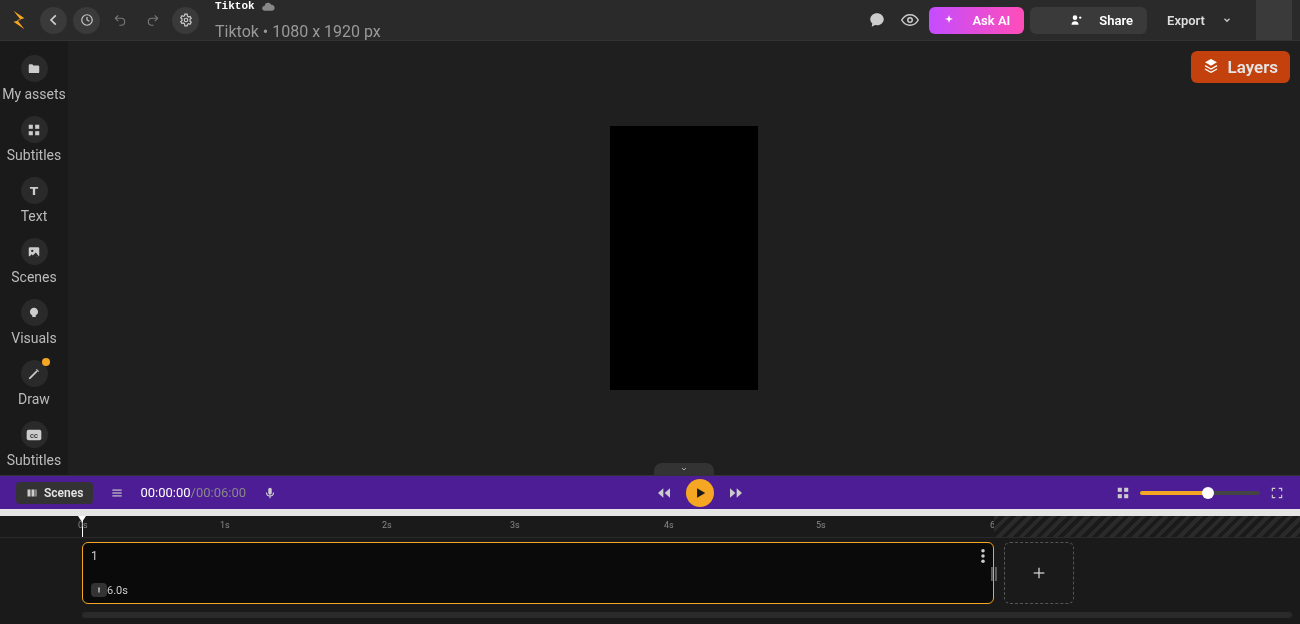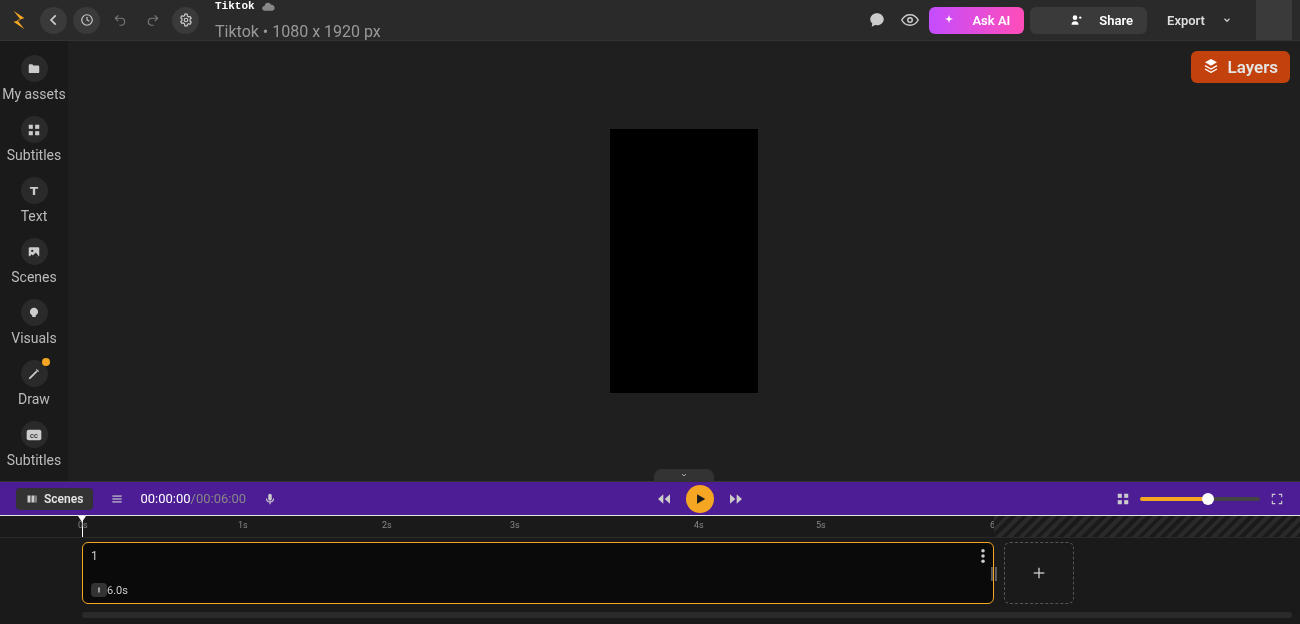--- a/index.html
+++ b/index.html
@@ -52,7 +52,7 @@
   .zoom-thumb { position: absolute; top: 50%; width: 12px; height: 12px; background: #fff; border-radius: 50%; transform: translate(-50%,-50%); }
 
   
-  .timeline { background: #1a1a1a; border-top: 1px solid #e5e5e5; flex-shrink: 0; padding-bottom: 6px; }
+  .timeline { background: #1a1a1a; border-top: 7px solid #e5e5e5; flex-shrink: 0; padding-bottom: 6px; }
   .ruler { height: 22px; position: relative; font-size: 9px; color: #888; border-bottom: 1px solid #2a2a2a; }
   .ruler .tick { position: absolute; top: 4px; }
   .ruler .playhead { position: absolute; left: 82px; top: 0; width: 1px; height: 100%; background: #fff; }

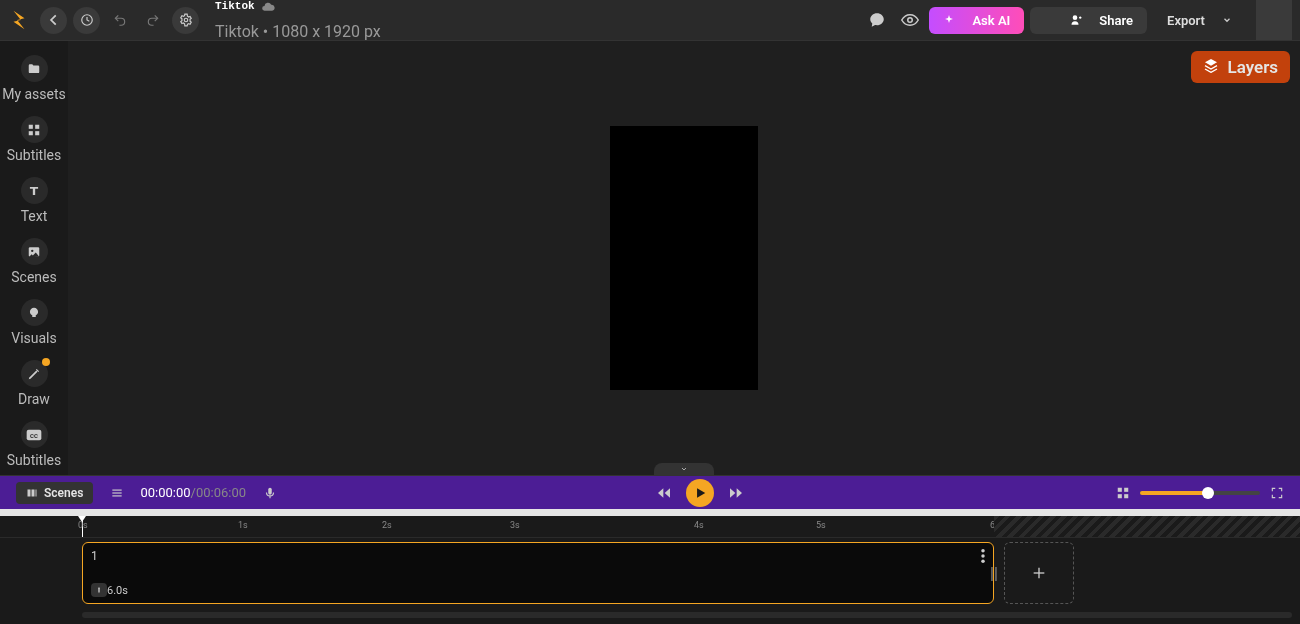--- a/index.html
+++ b/index.html
@@ -315,7 +315,7 @@
     <div class="ruler" id="ruler">
       <div class="playhead"></div>
     <span class="tick" style="left: 78px;">0s</span>
-        <span class="tick" style="left: 238px;">1s</span>
+        <span class="tick" style="left: 220px;">1s</span>
         <span class="tick" style="left: 382px;">2s</span>
         <span class="tick" style="left: 510px;">3s</span>
         <span class="tick" style="left: 694px;">4s</span>

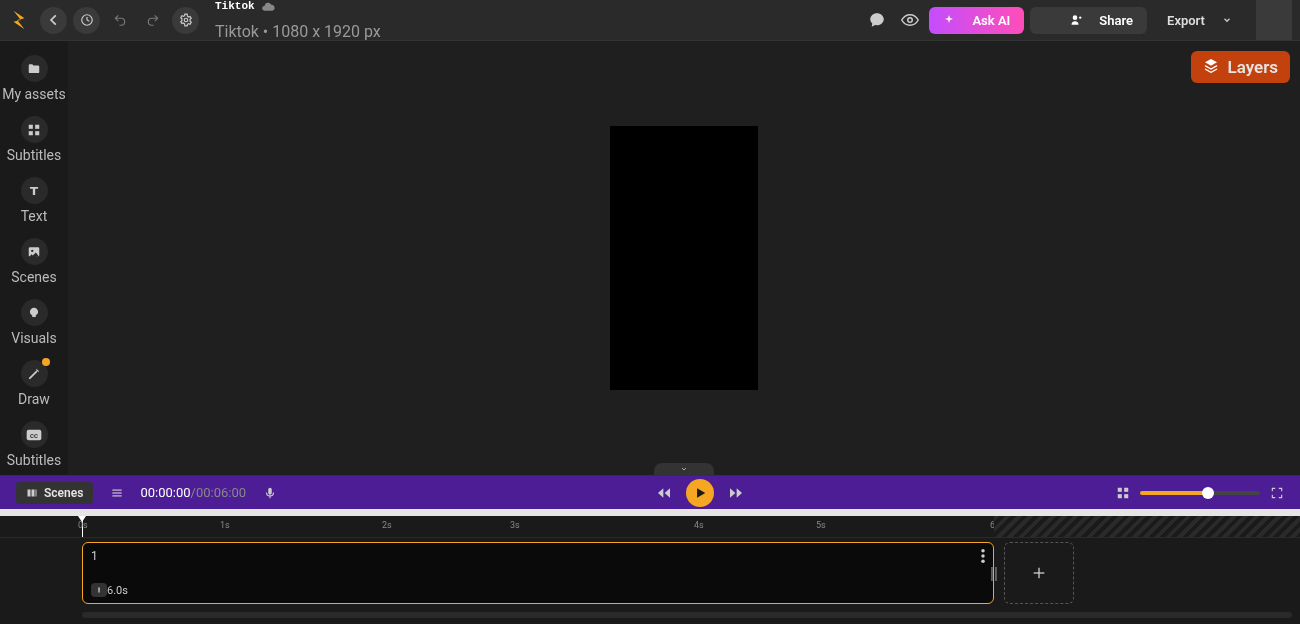--- a/index.html
+++ b/index.html
@@ -318,7 +318,7 @@
         <span class="tick" style="left: 220px;">1s</span>
         <span class="tick" style="left: 382px;">2s</span>
         <span class="tick" style="left: 510px;">3s</span>
-        <span class="tick" style="left: 694px;">4s</span>
+        <span class="tick" style="left: 664px;">4s</span>
         <span class="tick" style="left: 816px;">5s</span>
         <span class="tick" style="left: 990px;">6s</span>
         <span class="tick" style="left: 1142px;">7s</span>

